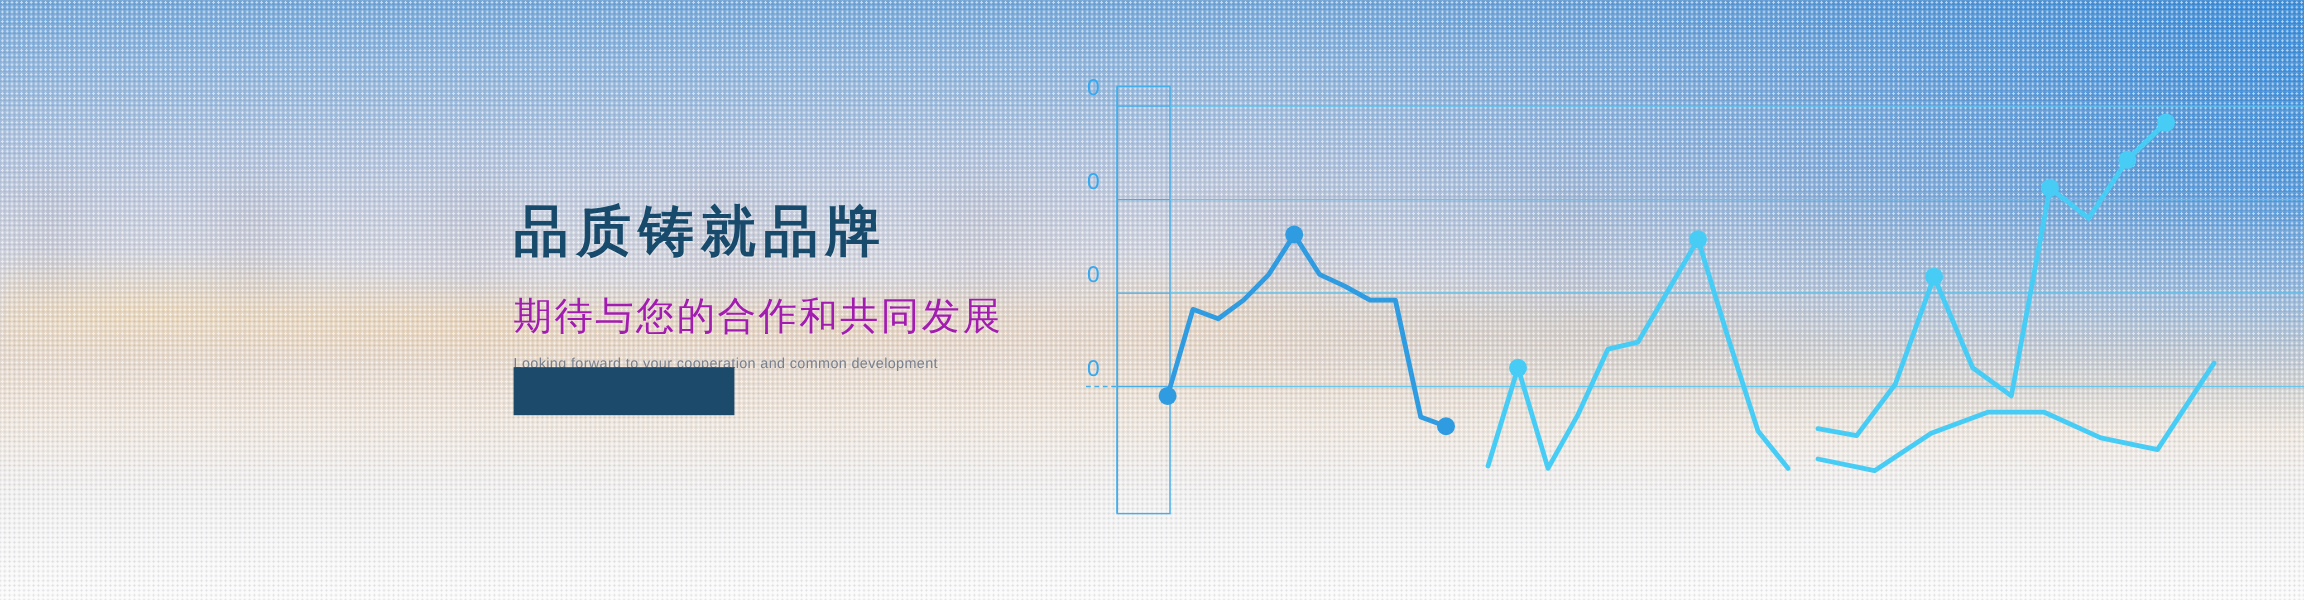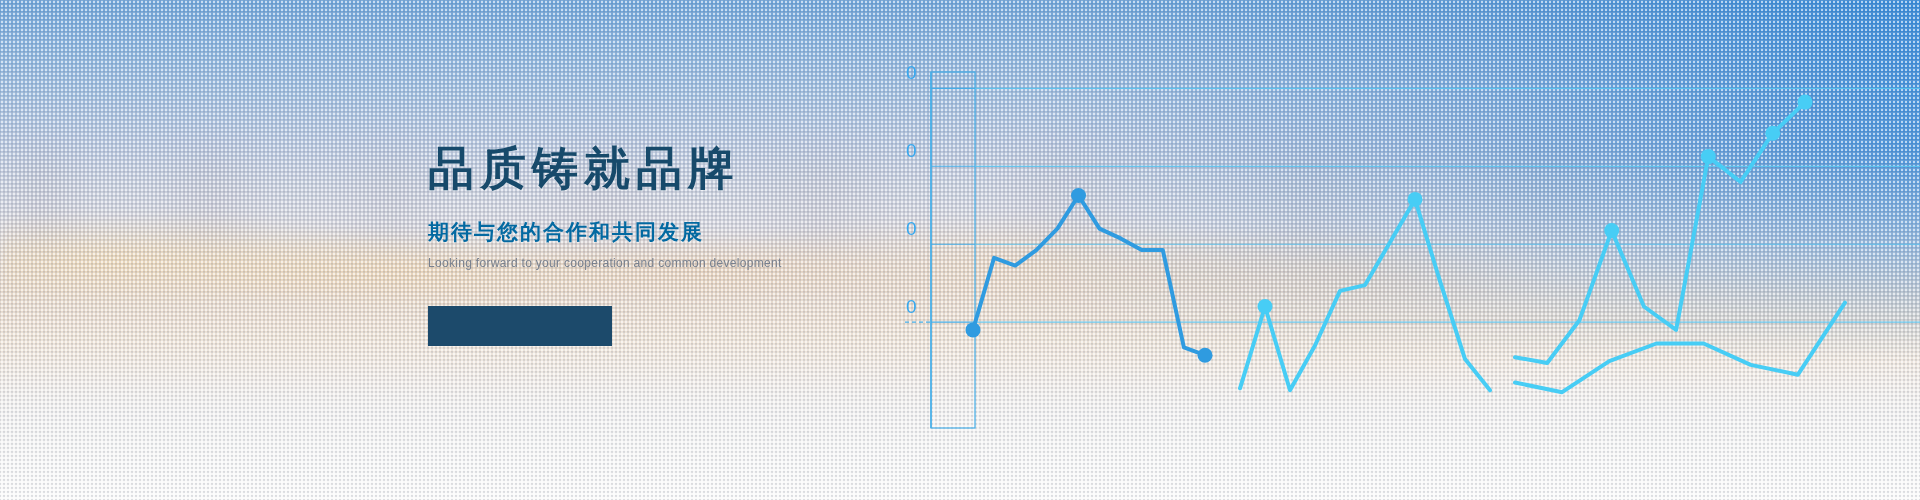--- a/index.html
+++ b/index.html
@@ -84,7 +84,7 @@
   }
 
   
-  .copy{position:absolute;left:428px;top:144px;width:520px;}
+  .copy{position:absolute;left:428px;top:168px;width:520px;}
   .title{
     font-size:46px;line-height:1.05;letter-spacing:6px;
     color:#174a6b;font-weight:700;margin:0;

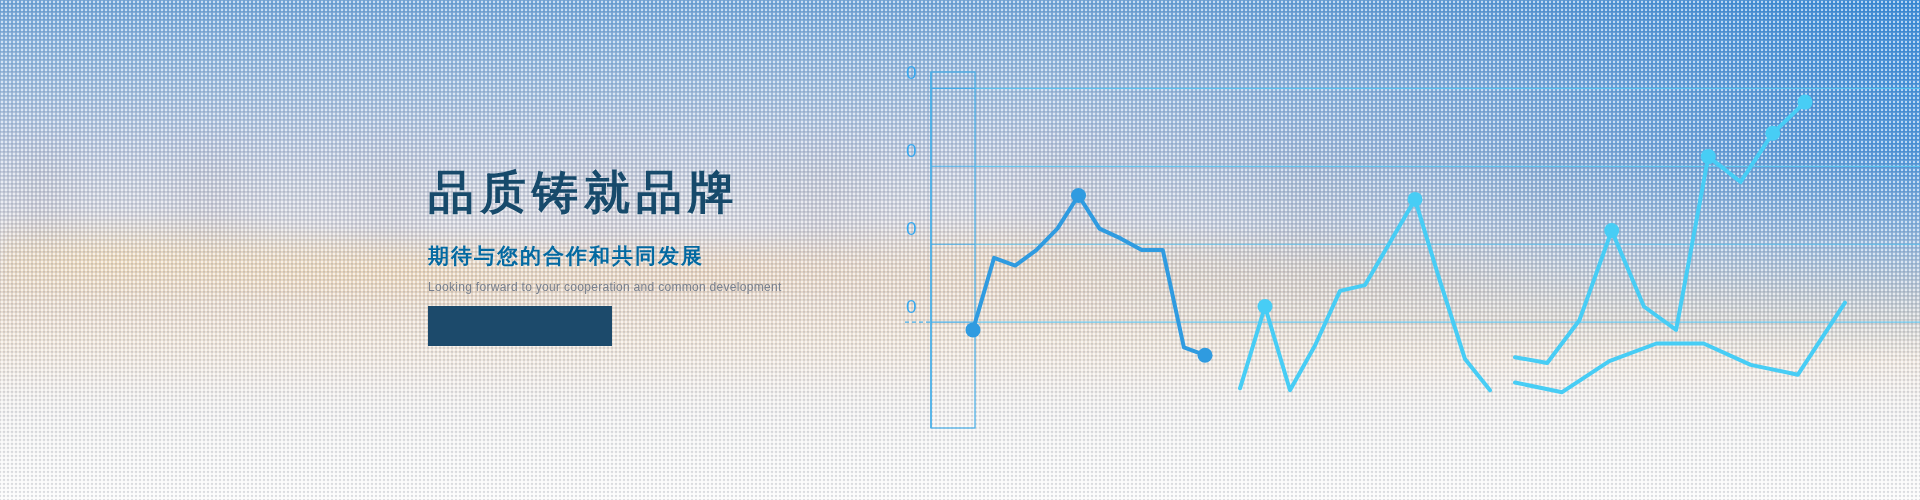--- a/index.html
+++ b/index.html
@@ -92,8 +92,8 @@
     white-space:nowrap;
   }
   .subtitle{
-    margin:26px 0 0 0;font-size:21px;letter-spacing:2px;
-    color:#0369a1;font-weight:700;white-space:nowrap;
+    margin:26px 0 0 0;font-size:32px;letter-spacing:2px;
+    color:#a21caf;font-weight:400;white-space:nowrap;
     text-shadow:0 1px 2px rgba(255,255,255,.4);
   }
   .subtitle-en{

